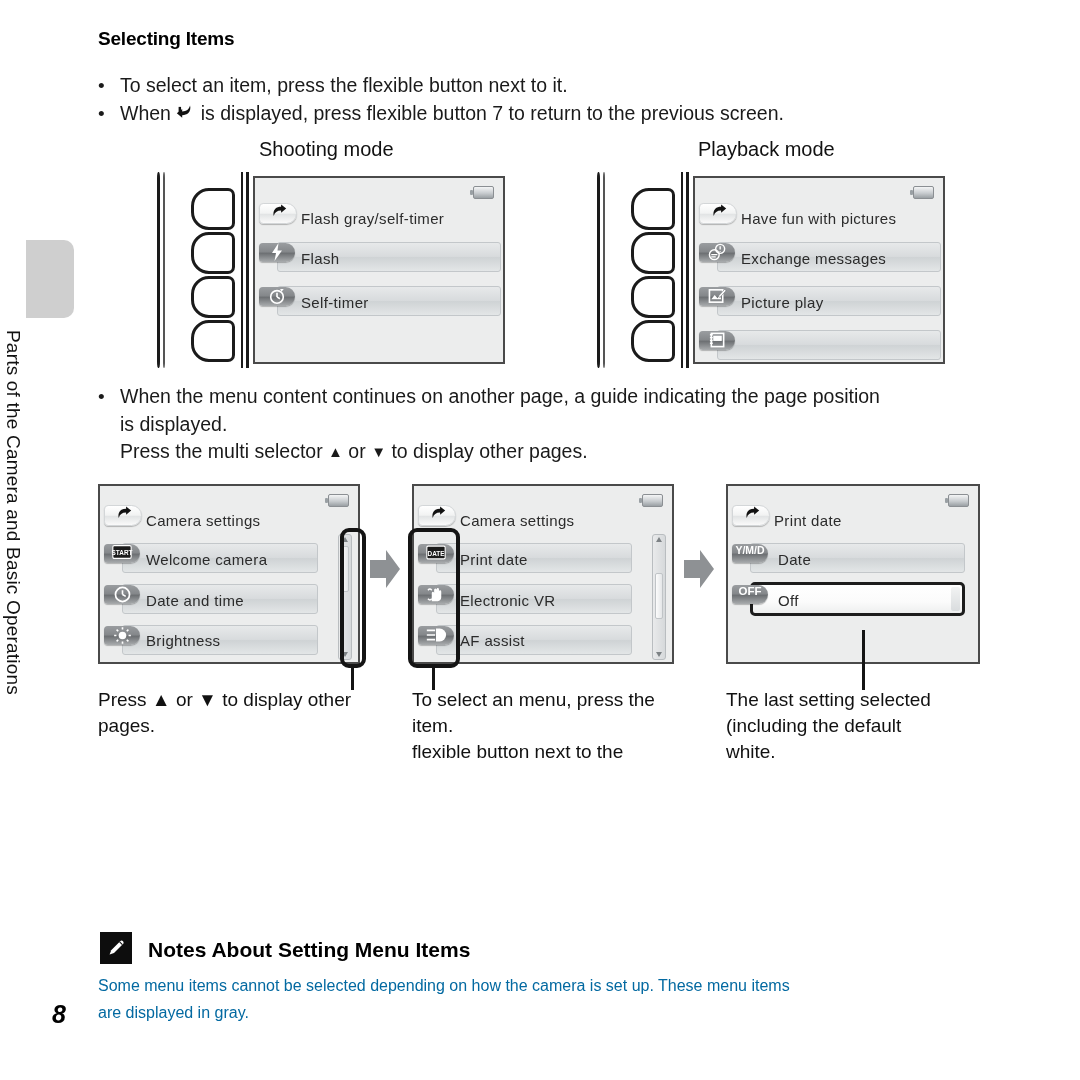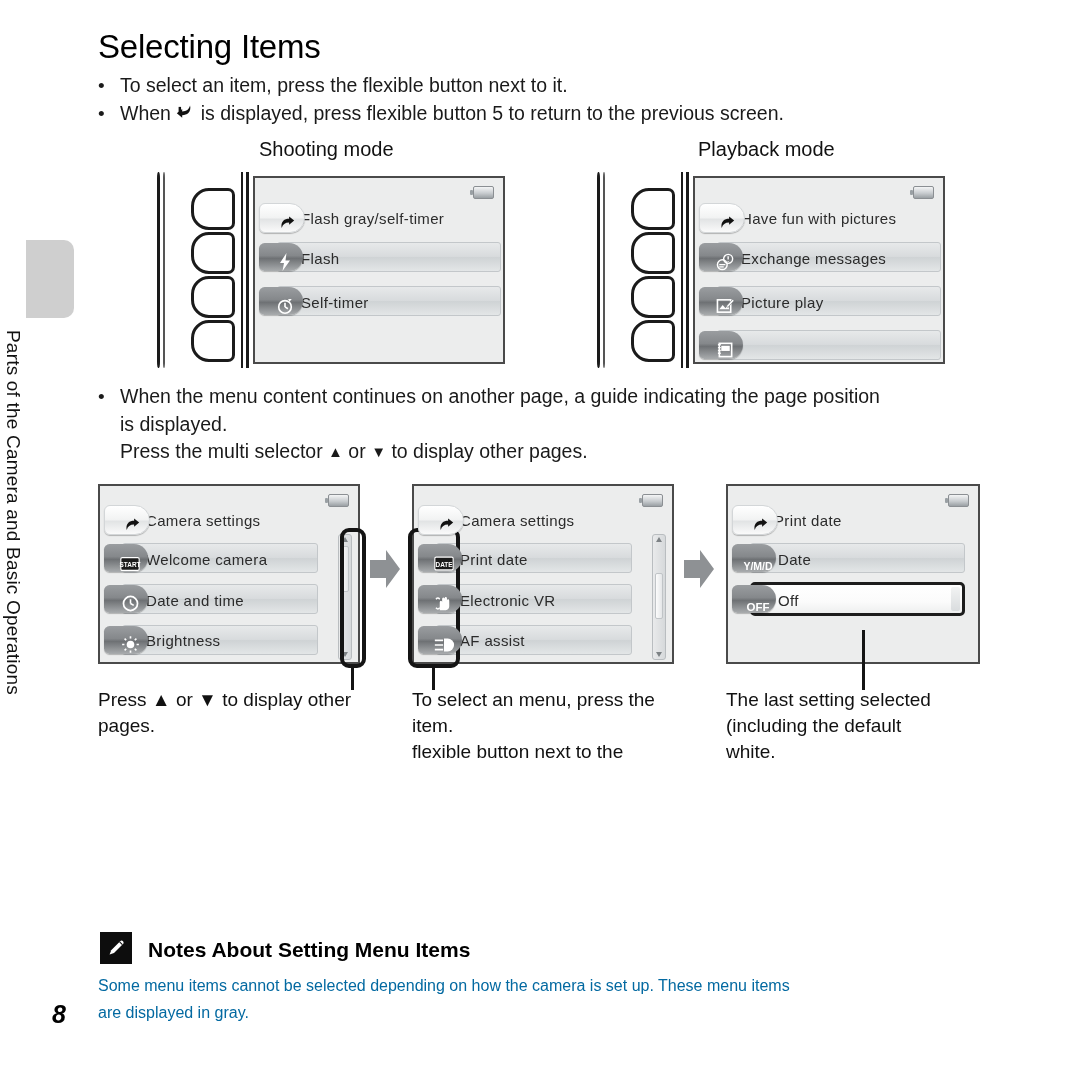--- a/index.html
+++ b/index.html
@@ -31,7 +31,7 @@
   
   .h1{
     position:absolute;left:98px;top:28px;
-    font-size:33px;font-weight:400;letter-spacing:-.2px;color:#000;
+    font-size:19px;font-weight:700;letter-spacing:-.2px;color:#000;
   }
   .bullet-list{position:absolute;left:98px;top:72px;width:900px;}
   .bl-row{display:flex;align-items:flex-start;font-size:19.5px;line-height:27px;margin-bottom:1px;}

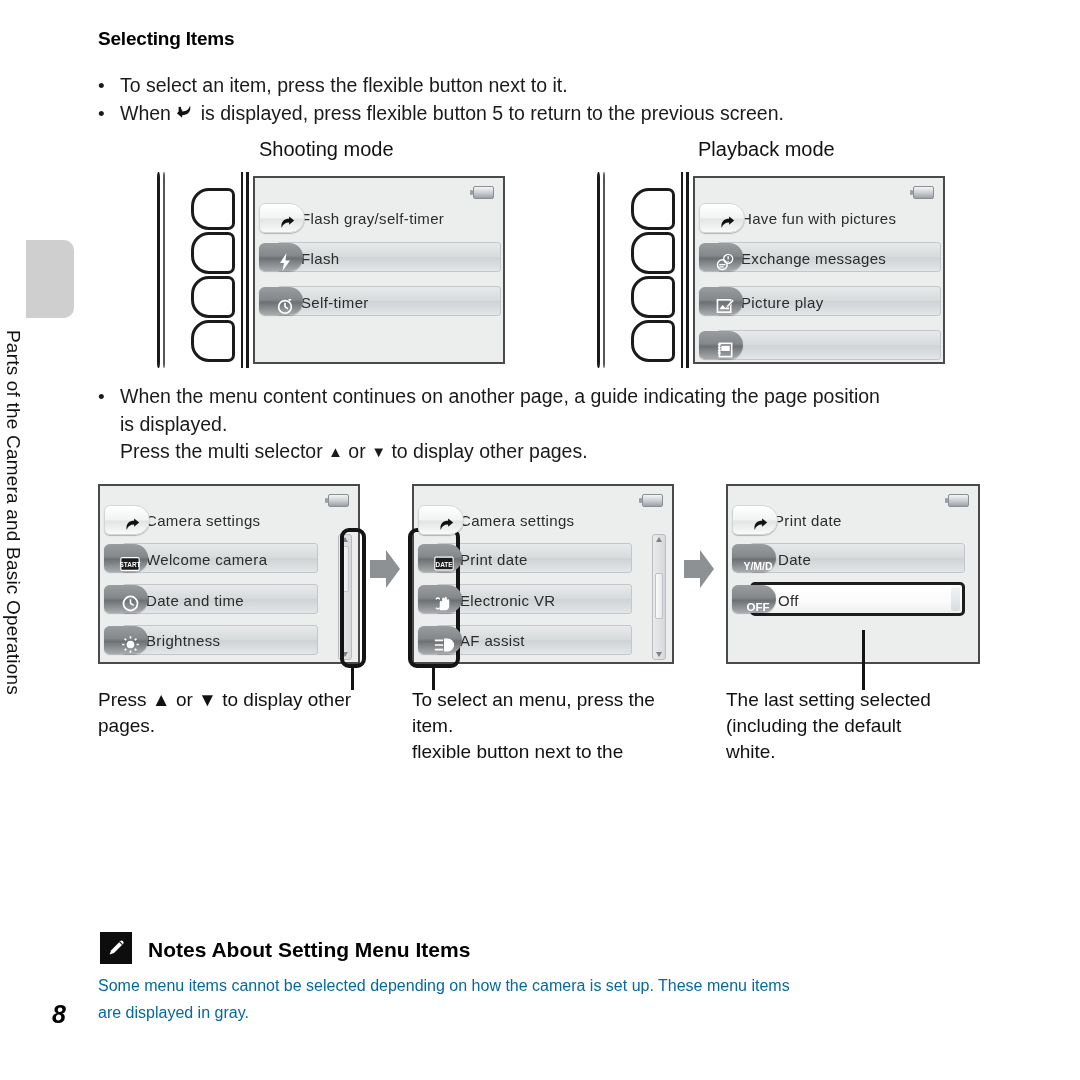--- a/index.html
+++ b/index.html
@@ -188,7 +188,7 @@
         <span>When </span><span class="inline-back"><svg width="19" height="17" viewBox="0 0 20 18">
               <path d="M13.5 3.2 L13.5 0.6 L19.2 5.2 L13.5 9.8 L13.5 7.2 C9 7.2 6.2 9.3 5.2 13.4 C4.4 10.6 5.0 7.3 7.0 5.4 C8.6 3.9 10.8 3.2 13.5 3.2 Z" fill="#111" transform="rotate(180 10 7)"></path>
               <path d="M4.0 2.0 L4.0 9.0" stroke="#111" stroke-width="2.6" fill="none"></path>
-            </svg></span><span> is displayed, press flexible button 5 to return to the previous screen.</span>
+            </svg></span><span> is displayed, press flexible button 7 to return to the previous screen.</span>
       </span>
     </div>
   </div>

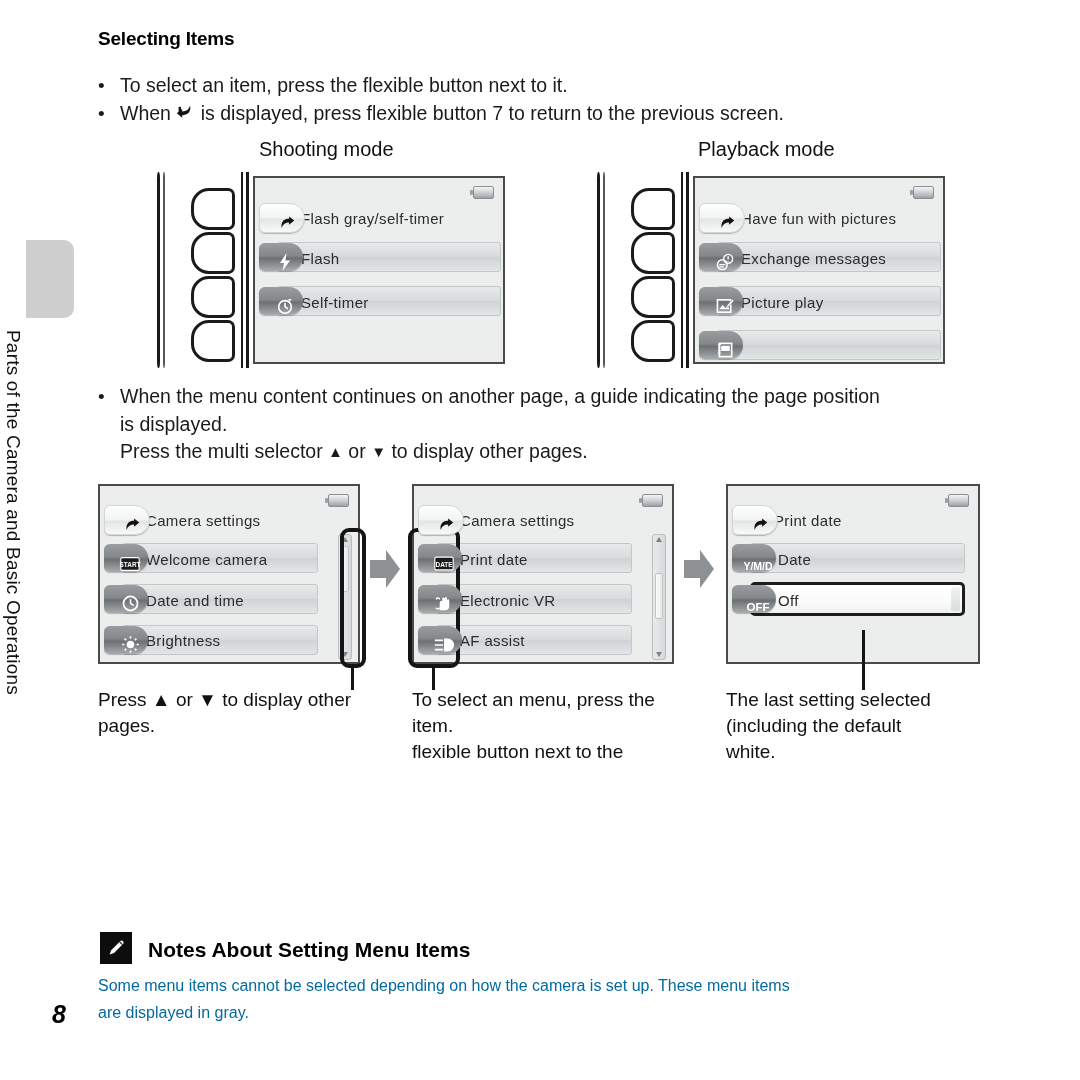--- a/index.html
+++ b/index.html
@@ -104,13 +104,12 @@
     background:linear-gradient(180deg,#f2f3f3,#d9dcde);border-radius:2px;
   }
   .pill{
-    position:absolute;left:0;width:36px;height:28px;
+    position:absolute;left:0;width:36px;height:19px;
     border-radius:6px 15px 15px 6px;
     background:linear-gradient(180deg,#9a9da0 0%,#85888b 45%,#6e7174 55%,#a9acae 100%);
-    display:flex;align-items:flex-end;justify-content:center;
+    display:flex;align-items:flex-start;justify-content:center;
     color:#fff;font-size:11px;font-weight:700;z-index:4;
     box-shadow:0 1px 1px rgba(0,0,0,.25);
-    padding-left:8px;
   }
   .pill.light{
     background:linear-gradient(180deg,#ffffff 0%,#f2f3f3 48%,#e2e4e5 55%,#fafafa 100%);

